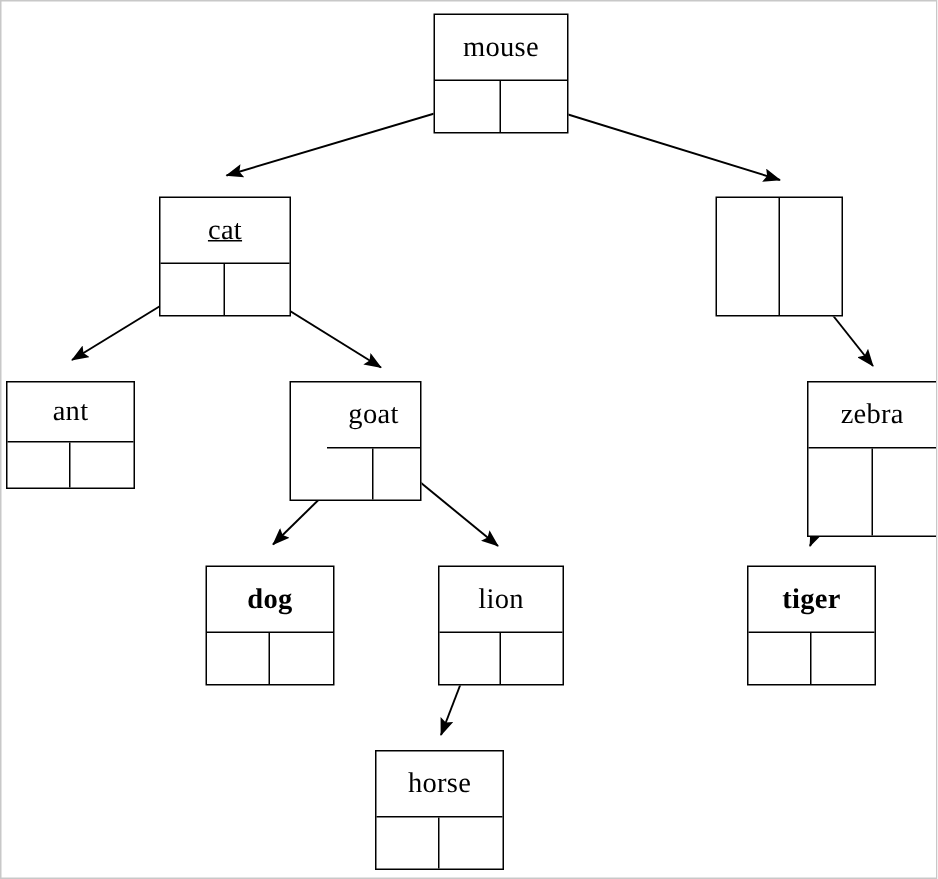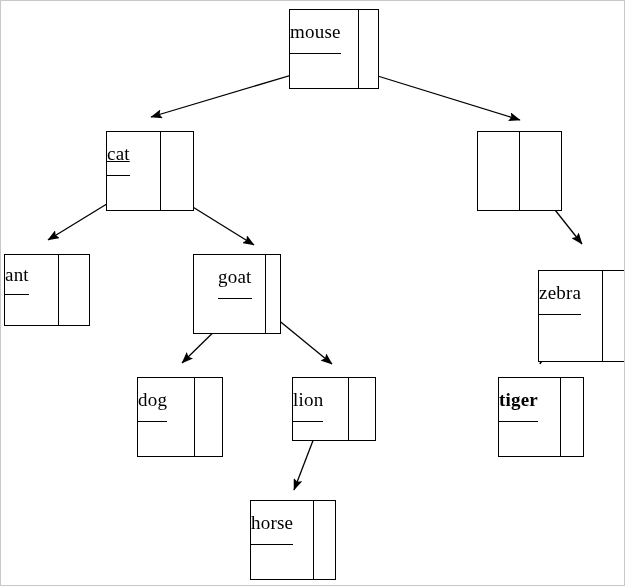--- a/index.html
+++ b/index.html
@@ -33,6 +33,7 @@
     border: 1.5px solid #000000;
     background: #ffffff;
     display: flex;
+    flex-direction: column;
   }
   .node-label {
     flex: 0 0 auto;

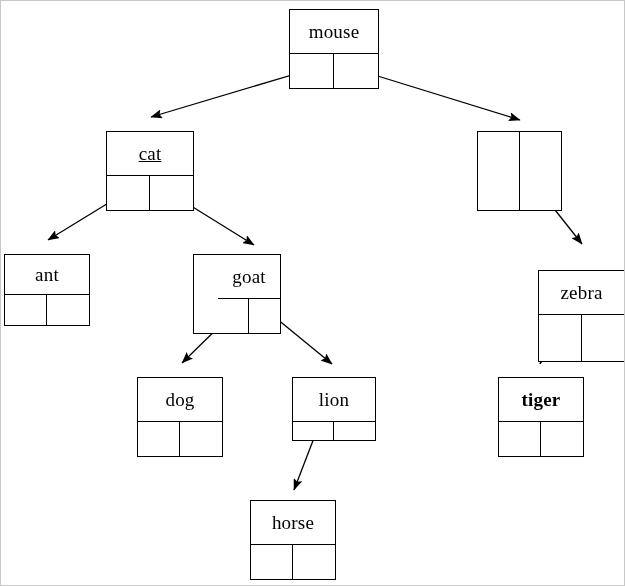--- a/index.html
+++ b/index.html
@@ -119,7 +119,7 @@
           <div class="ptr right"></div>
         </div>
       </div>
-      <div class="node" style="left: 537px; top: 269px; width: 87px; height: 92px;">
+      <div class="node" style="left: 537px; top: 253px; width: 87px; height: 104px;">
         <div class="node-label" style="height: 44px;">zebra</div>
         <div class="node-pointers">
           <div class="ptr left"></div>

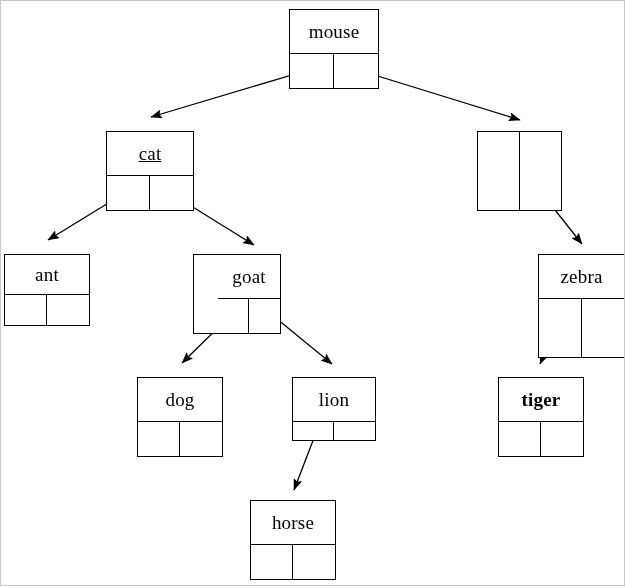--- a/index.html
+++ b/index.html
@@ -127,7 +127,7 @@
         </div>
       </div>
       <div class="node" style="left: 136px; top: 376px; width: 86px; height: 80px;">
-        <div class="node-label" style="height: 44px;">dog</div>
+        <div class="node-label" style="height: 44px; font-weight: bold;">dog</div>
         <div class="node-pointers">
           <div class="ptr left"></div>
           <div class="ptr right"></div>

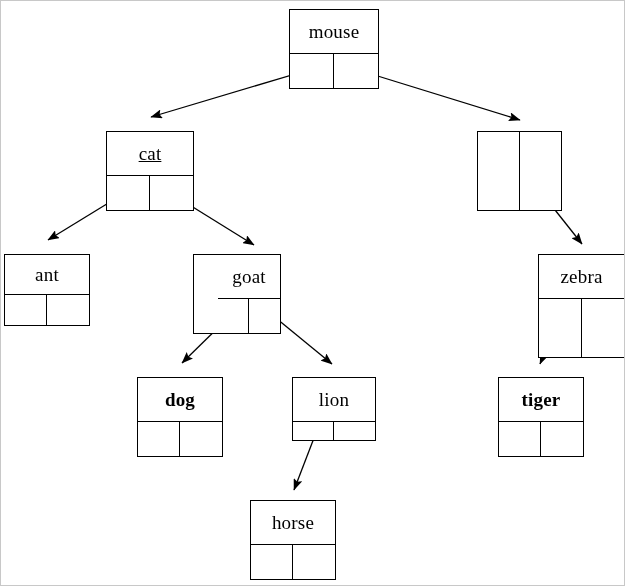--- a/index.html
+++ b/index.html
@@ -133,7 +133,7 @@
           <div class="ptr right"></div>
         </div>
       </div>
-      <div class="node" style="left: 291px; top: 376px; width: 84px; height: 64px;">
+      <div class="node" style="left: 291px; top: 376px; width: 84px; height: 80px;">
         <div class="node-label" style="height: 44px;">lion</div>
         <div class="node-pointers">
           <div class="ptr left"></div>

